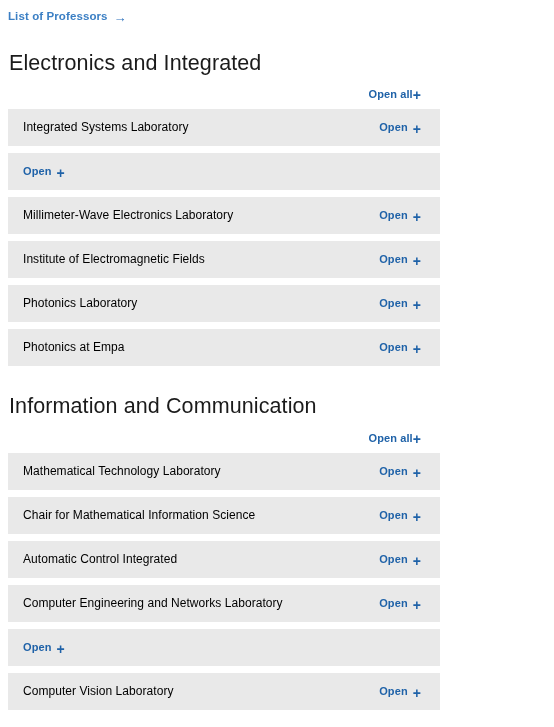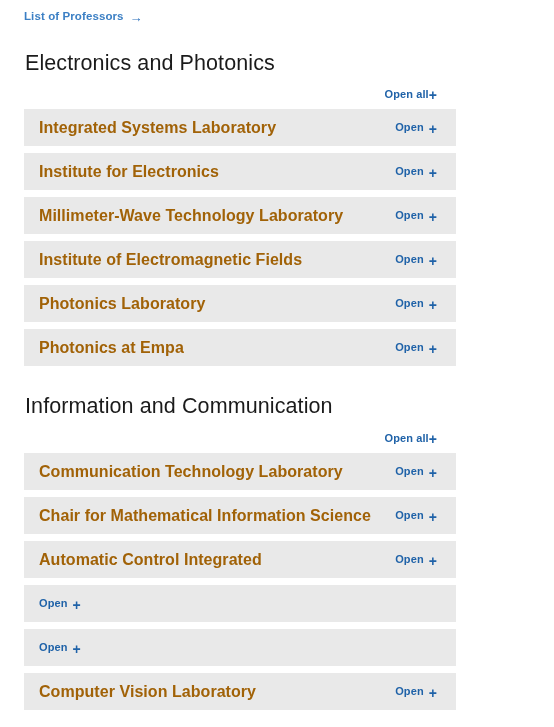--- a/index.html
+++ b/index.html
@@ -21,7 +21,6 @@
     width: 448px;
     height: 727px;
     background: #ffffff;
-    margin-left: 16px;
   }
 
   

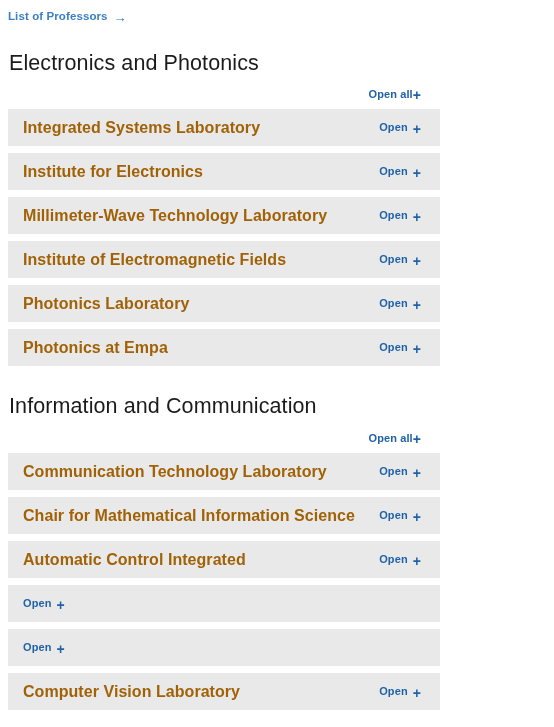--- a/index.html
+++ b/index.html
@@ -140,7 +140,7 @@
   </div>
 
   <div class="section sec-1">
-    <h2 class="section-title">Electronics and Photonics</h2>
+    <h2 class="section-title">Electronics and Integrated</h2>
 
     <div class="openall-row">
       <span class="openall">

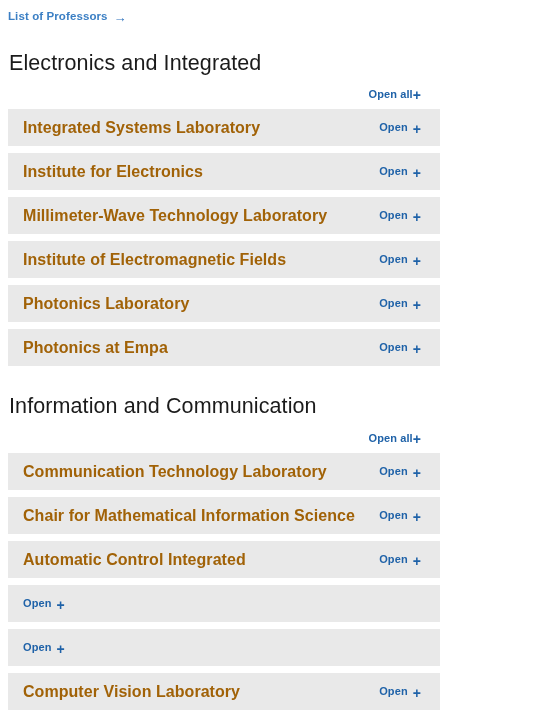--- a/index.html
+++ b/index.html
@@ -108,9 +108,9 @@
   .acc-row:last-child { margin-bottom: 0; }
 
   .row-label {
-    font-size: 16px;
-    font-weight: 700;
-    color: #a16207;
+    font-size: 12px;
+    font-weight: 400;
+    color: #000000;
     letter-spacing: .05px;
     line-height: 15px;
     white-space: nowrap;

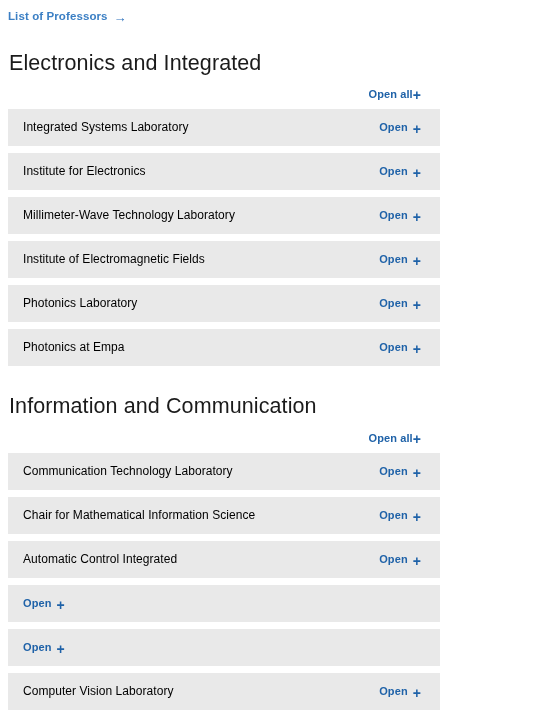--- a/index.html
+++ b/index.html
@@ -158,7 +158,6 @@
         </span>
       </div>
       <div class="acc-row">
-        <span class="row-label">Institute for Electronics</span>
         <span class="rowtoggle">
           <span>Open</span>
           <span class="plus">+</span>

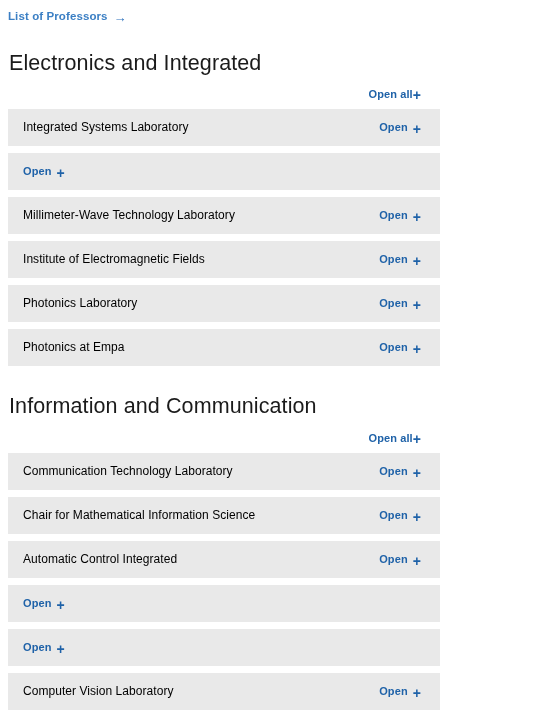--- a/index.html
+++ b/index.html
@@ -164,7 +164,7 @@
         </span>
       </div>
       <div class="acc-row">
-        <span class="row-label">Millimeter-Wave Technology Laboratory</span>
+        <span class="row-label">Millimeter-Wave Electronics Laboratory</span>
         <span class="rowtoggle">
           <span>Open</span>
           <span class="plus">+</span>

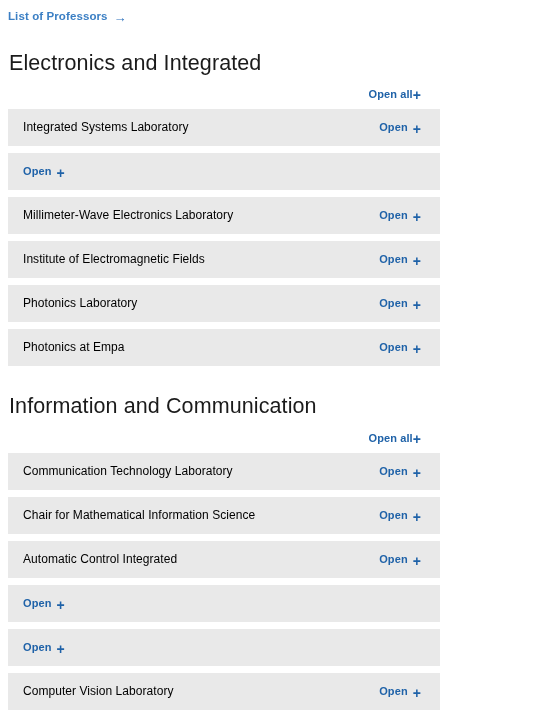--- a/index.html
+++ b/index.html
@@ -206,7 +206,7 @@
 
     <div class="rows">
       <div class="acc-row">
-        <span class="row-label">Communication Technology Laboratory</span>
+        <span class="row-label">Mathematical Technology Laboratory</span>
         <span class="rowtoggle">
           <span>Open</span>
           <span class="plus">+</span>

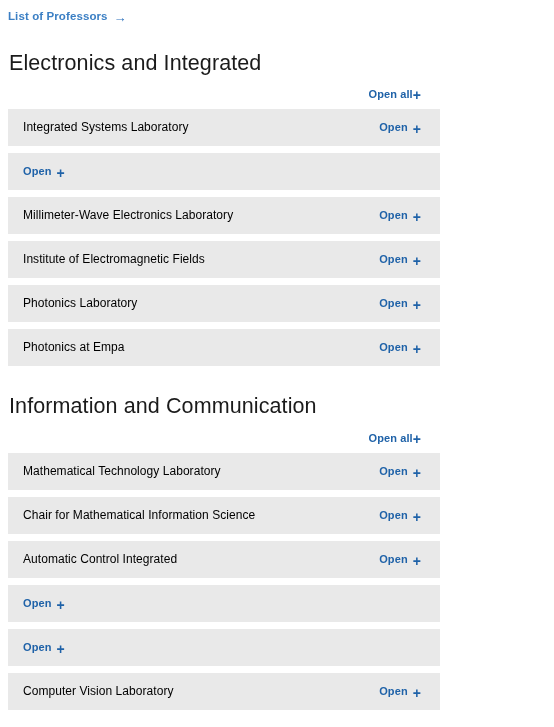--- a/index.html
+++ b/index.html
@@ -227,6 +227,7 @@
         </span>
       </div>
       <div class="acc-row">
+        <span class="row-label">Computer Engineering and Networks Laboratory</span>
         <span class="rowtoggle">
           <span>Open</span>
           <span class="plus">+</span>

